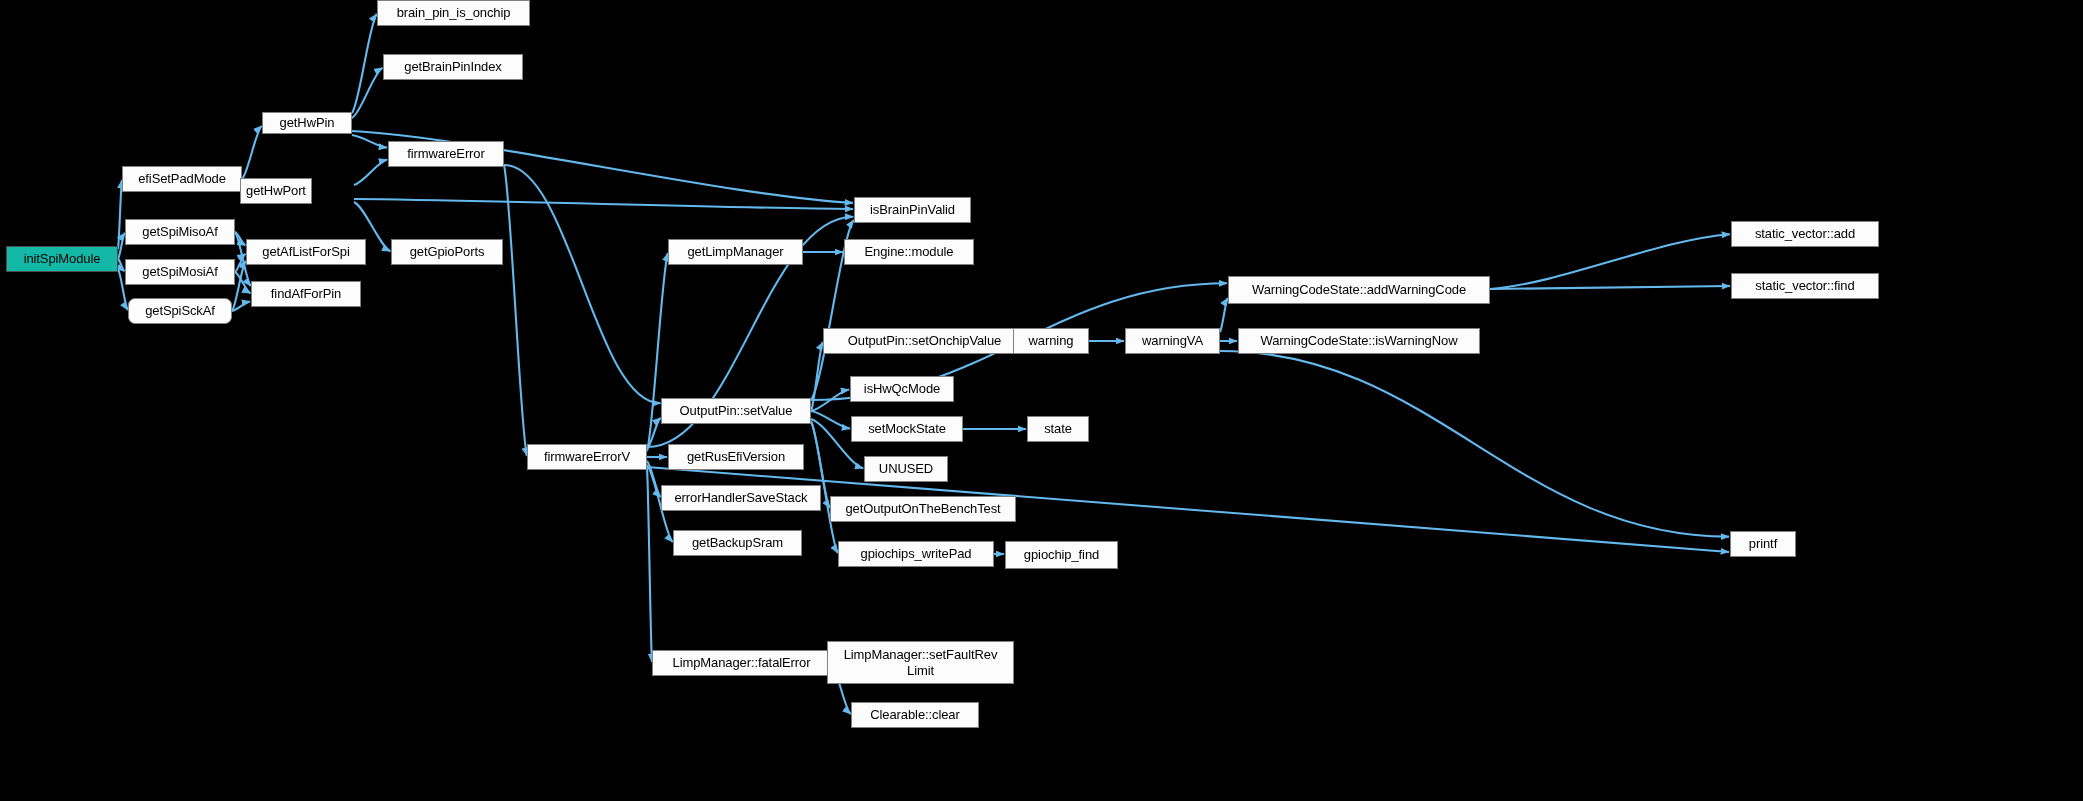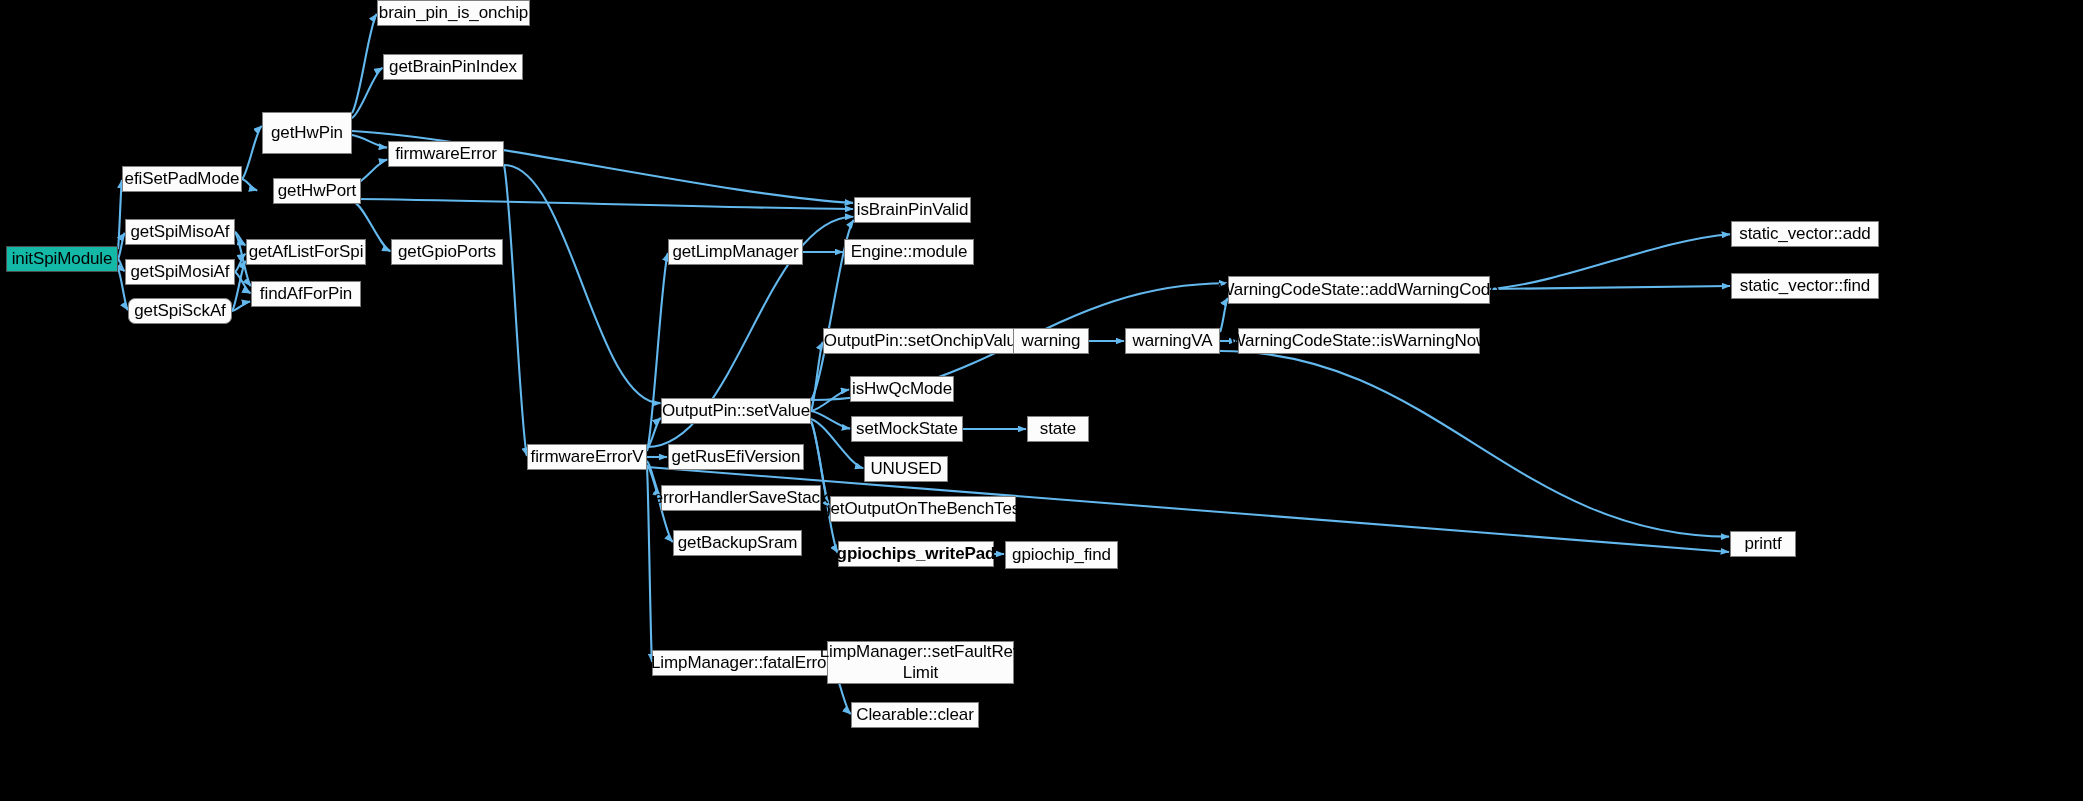--- a/index.html
+++ b/index.html
@@ -37,7 +37,7 @@
     background: #fcfcfc;
     border: 1px solid #808080;
     color: #000000;
-    font-size: 17px;
+    font-size: 13px;
     line-height: 1.18;
     display: flex;
     align-items: center;

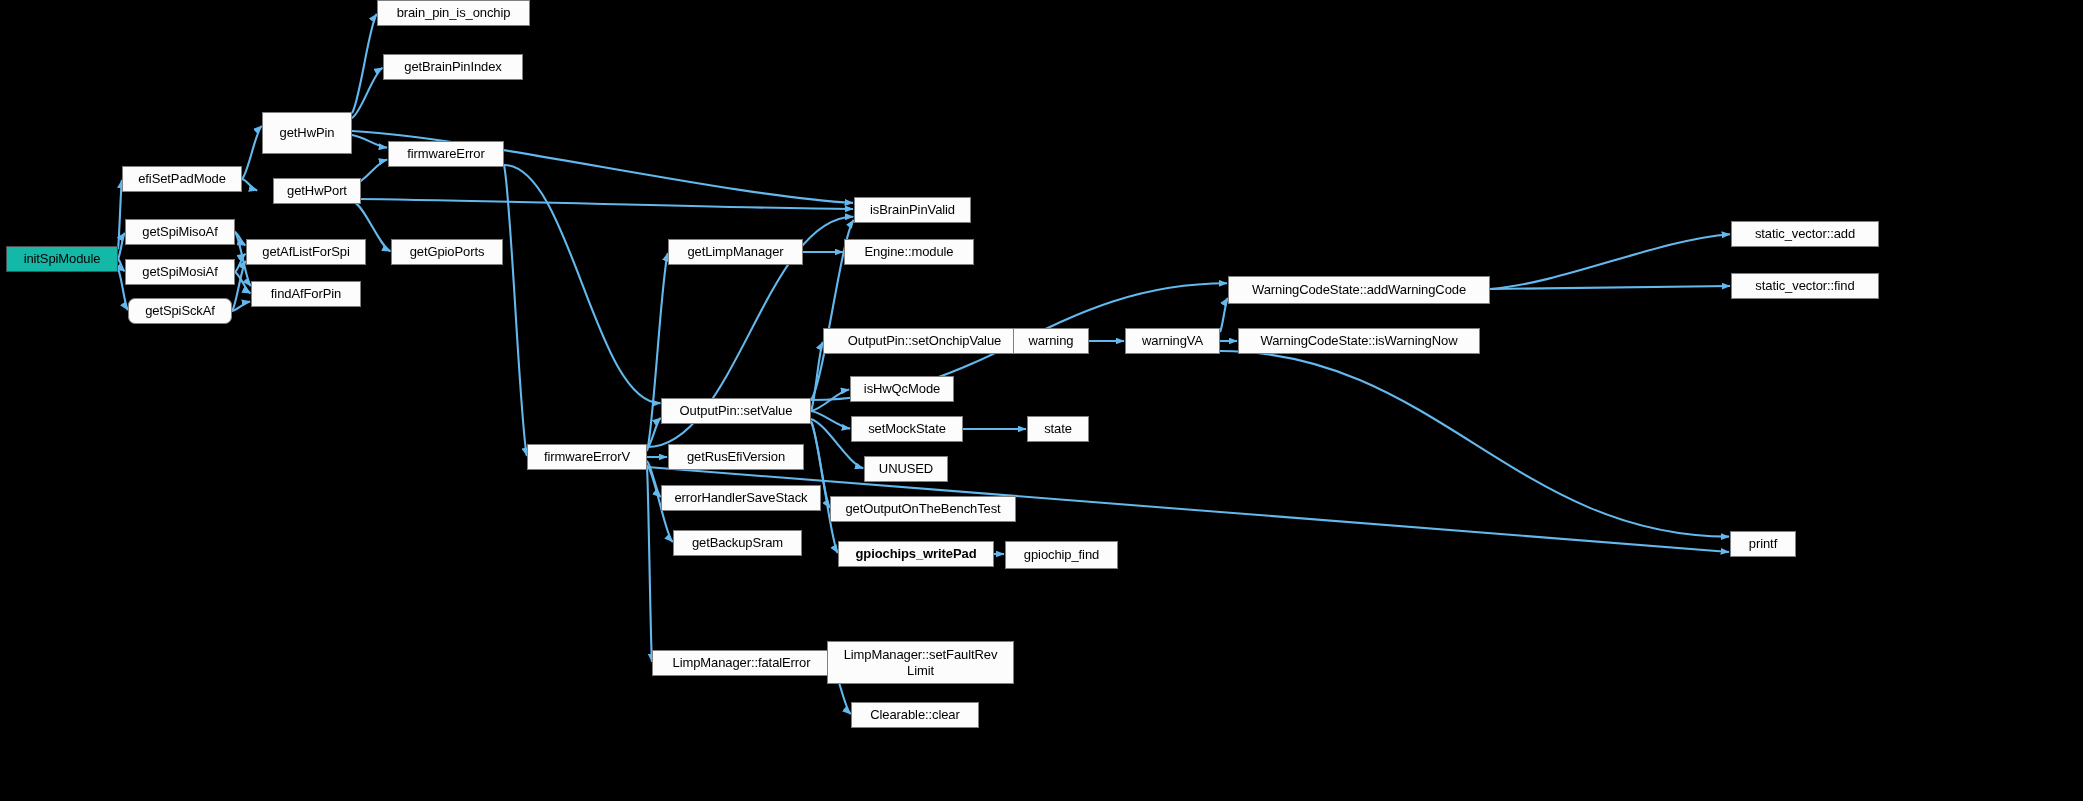--- a/index.html
+++ b/index.html
@@ -118,7 +118,7 @@
       <div class="node" style="left: 125px; top: 219px; width: 110px; height: 26px; text-align: center;"><span>getSpiMisoAf</span></div>
       <div class="node" style="left: 125px; top: 259px; width: 110px; height: 26px;"><span>getSpiMosiAf</span></div>
       <div class="node" style="left: 128px; top: 298px; width: 104px; height: 26px; border-radius: 7px;"><span>getSpiSckAf</span></div>
-      <div class="node" style="left: 262px; top: 112px; width: 90px; height: 42px;"><span>getHwPin</span></div>
+      <div class="node" style="left: 262px; top: 112px; width: 90px; height: 22px;"><span>getHwPin</span></div>
       <div class="node" style="left: 273px; top: 178px; width: 88px; height: 26px;"><span>getHwPort</span></div>
       <div class="node" style="left: 246px; top: 239px; width: 120px; height: 26px;"><span>getAfListForSpi</span></div>
       <div class="node" style="left: 251px; top: 281px; width: 110px; height: 26px;"><span>findAfForPin</span></div>

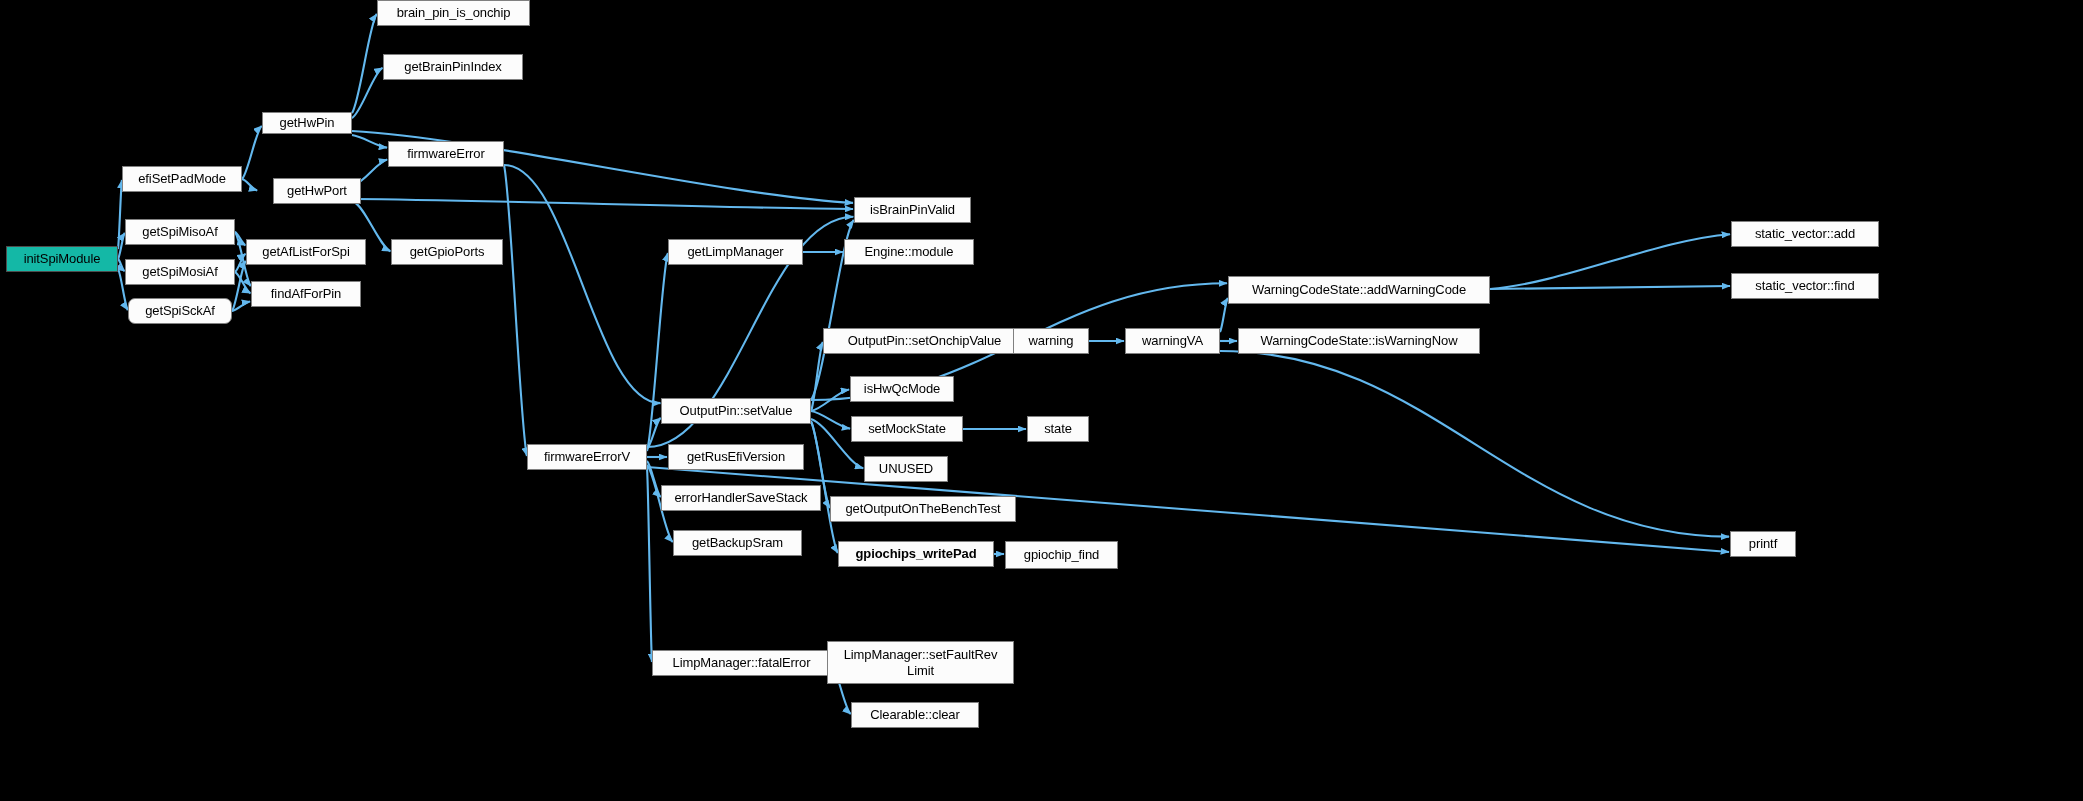--- a/index.html
+++ b/index.html
@@ -119,7 +119,7 @@
       <div class="node" style="left: 125px; top: 259px; width: 110px; height: 26px;"><span>getSpiMosiAf</span></div>
       <div class="node" style="left: 128px; top: 298px; width: 104px; height: 26px; border-radius: 7px;"><span>getSpiSckAf</span></div>
       <div class="node" style="left: 262px; top: 112px; width: 90px; height: 22px;"><span>getHwPin</span></div>
-      <div class="node" style="left: 273px; top: 178px; width: 88px; height: 26px;"><span>getHwPort</span></div>
+      <div class="node" style="left: 240px; top: 178px; width: 72px; height: 26px;"><span>getHwPort</span></div>
       <div class="node" style="left: 246px; top: 239px; width: 120px; height: 26px;"><span>getAfListForSpi</span></div>
       <div class="node" style="left: 251px; top: 281px; width: 110px; height: 26px;"><span>findAfForPin</span></div>
       <div class="node" style="left: 377px; top: 0px; width: 153px; height: 26px;"><span>brain_pin_is_onchip</span></div>

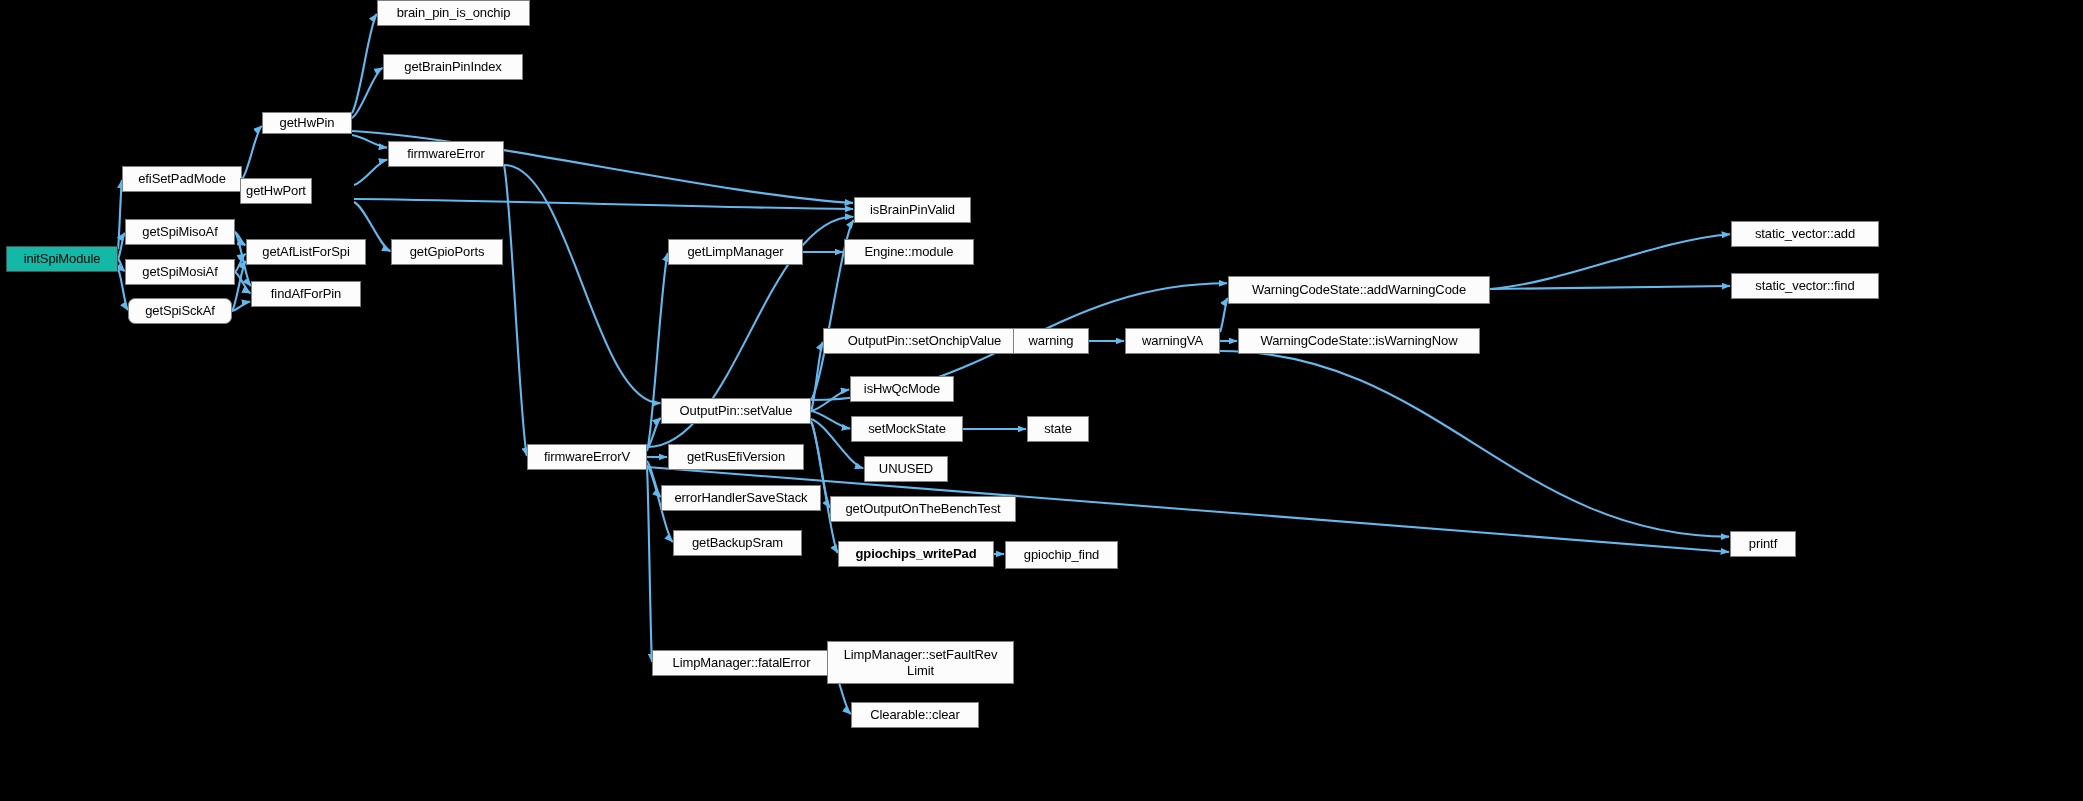--- a/index.html
+++ b/index.html
@@ -139,7 +139,7 @@
       <div class="node" style="left: 851px; top: 416px; width: 112px; height: 26px;"><span>setMockState</span></div>
       <div class="node" style="left: 864px; top: 456px; width: 84px; height: 26px;"><span>UNUSED</span></div>
       <div class="node" style="left: 830px; top: 496px; width: 186px; height: 26px;"><span>getOutputOnTheBenchTest</span></div>
-      <div class="node" style="left: 838px; top: 541px; width: 156px; height: 26px; font-weight: bold;"><span>gpiochips_writePad</span></div>
+      <div class="node" style="left: 838px; top: 541px; width: 156px; height: 26px;"><span>gpiochips_writePad</span></div>
       <div class="node" style="left: 1005px; top: 541px; width: 113px; height: 28px;"><span>gpiochip_find</span></div>
       <div class="node" style="left: 1013px; top: 328px; width: 76px; height: 26px;"><span>warning</span></div>
       <div class="node" style="left: 1027px; top: 416px; width: 62px; height: 26px;"><span>state</span></div>

